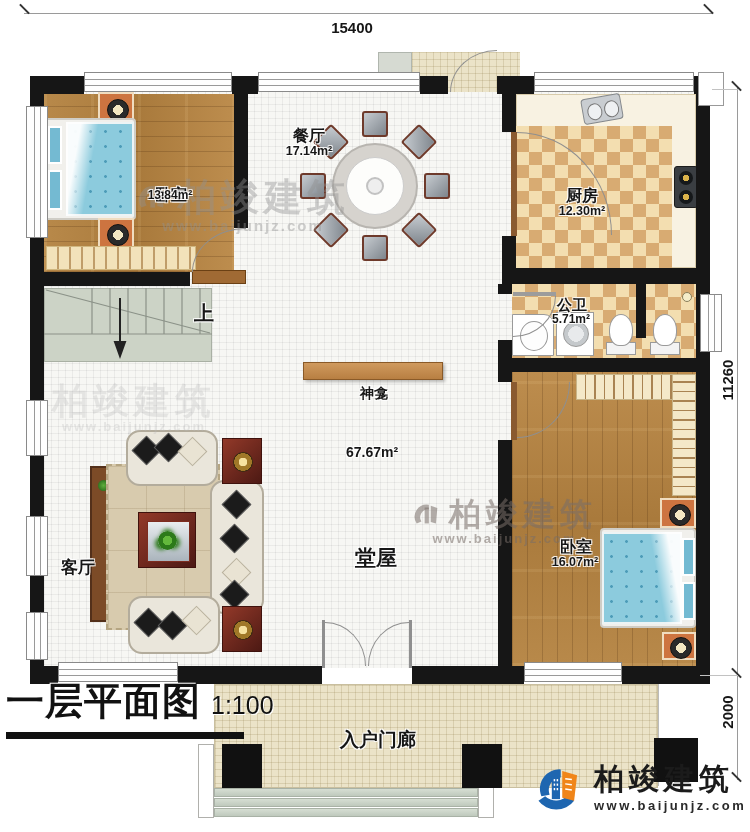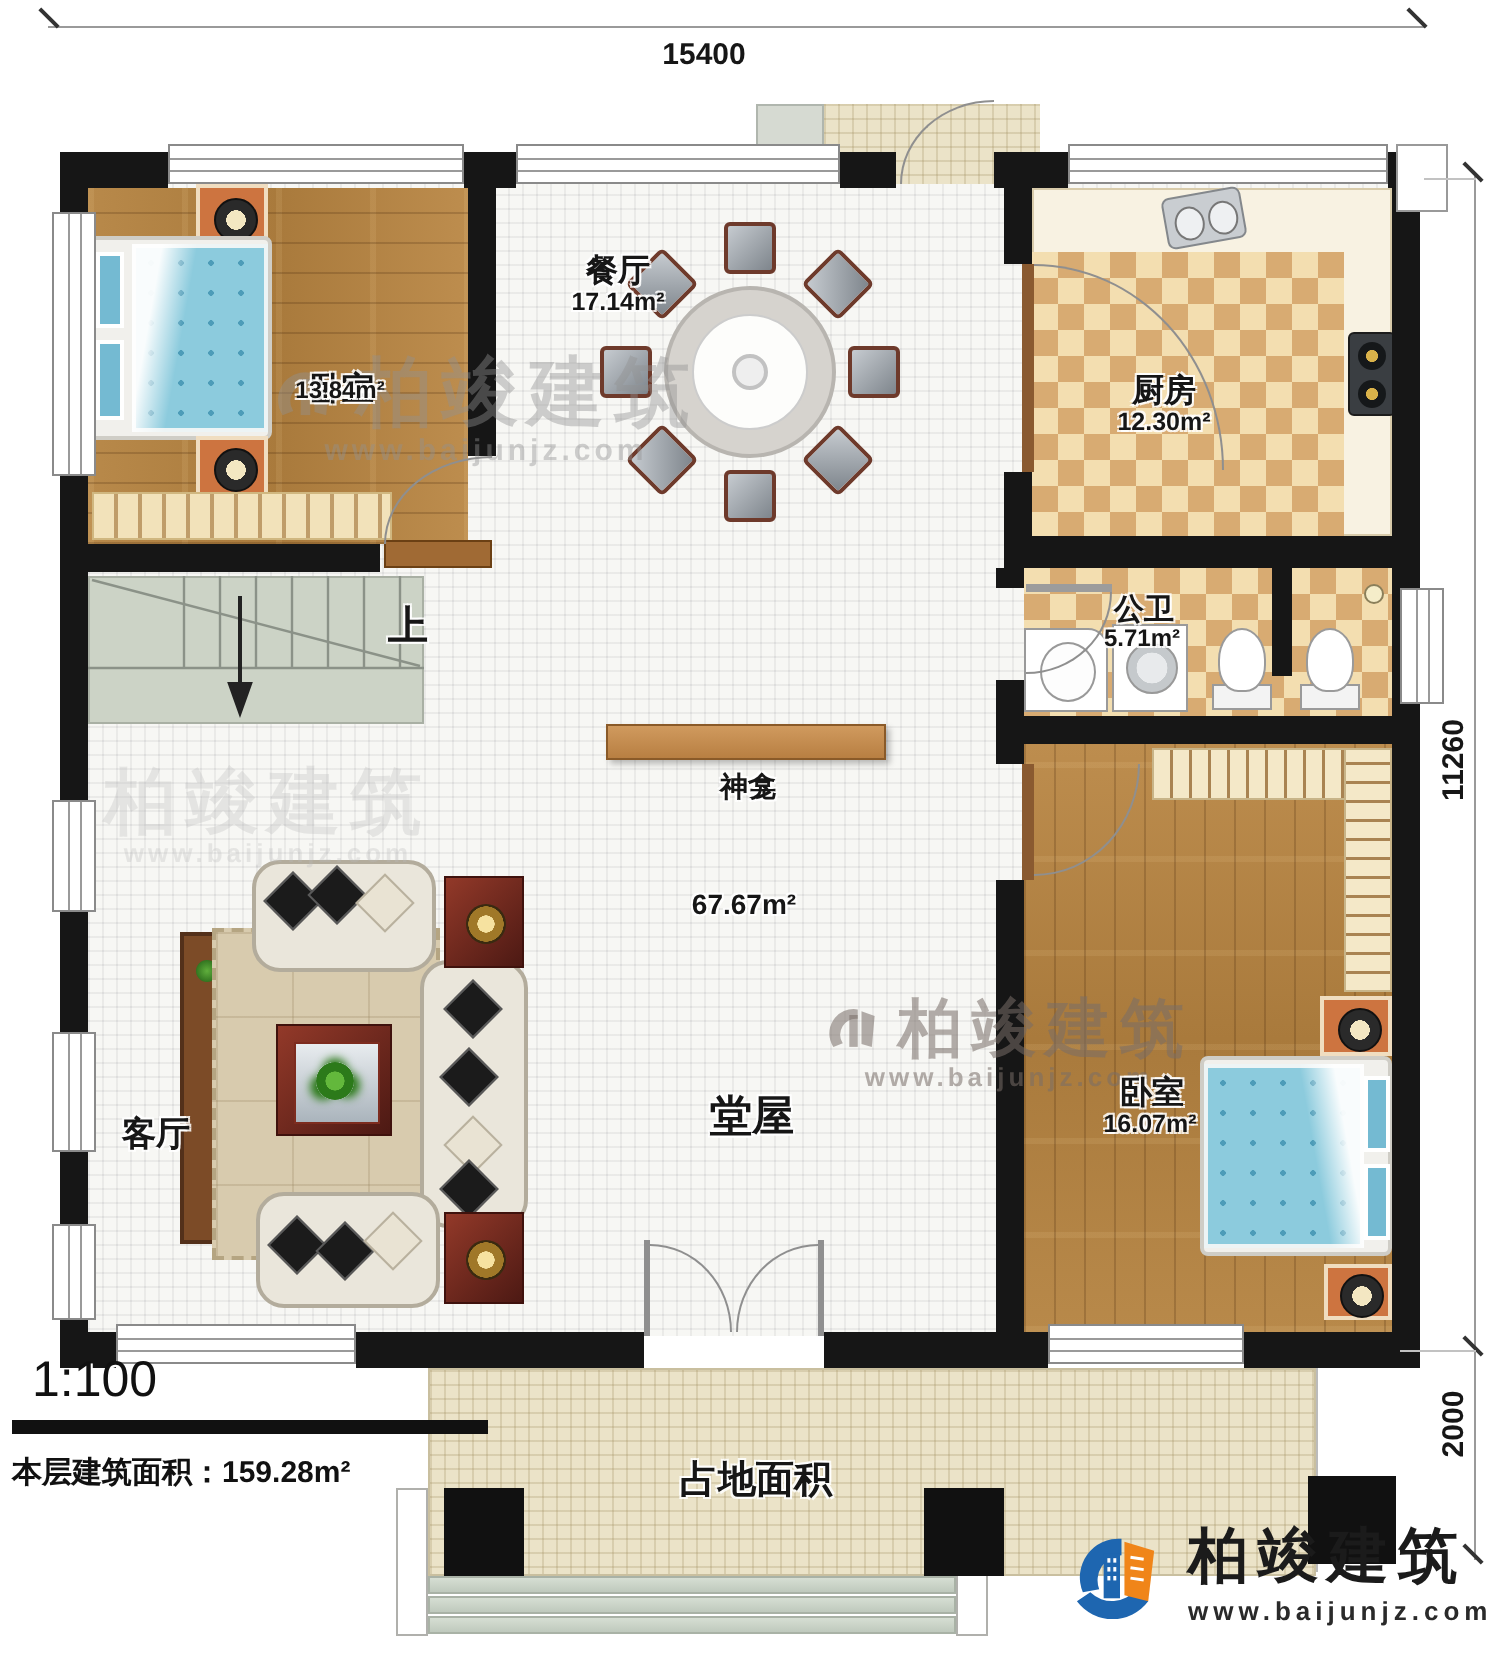--- a/index.html
+++ b/index.html
@@ -304,6 +304,7 @@
 
   <div class="abs" style="left:6px;top:676px;width:330px;">
     <div style="display:flex;align-items:baseline;">
+      <span style="font-size:38px;font-weight:bold;color:#111;letter-spacing:1px;text-shadow:1px 1px 0 #fff,-1px -1px 0 #fff;">一层平面图</span>
       <span style="font-size:25px;color:#111;margin-left:10px;text-shadow:1px 1px 0 #fff;">1:100</span>
     </div>
     <div style="width:238px;height:7px;background:#111;margin-top:5px;"></div>

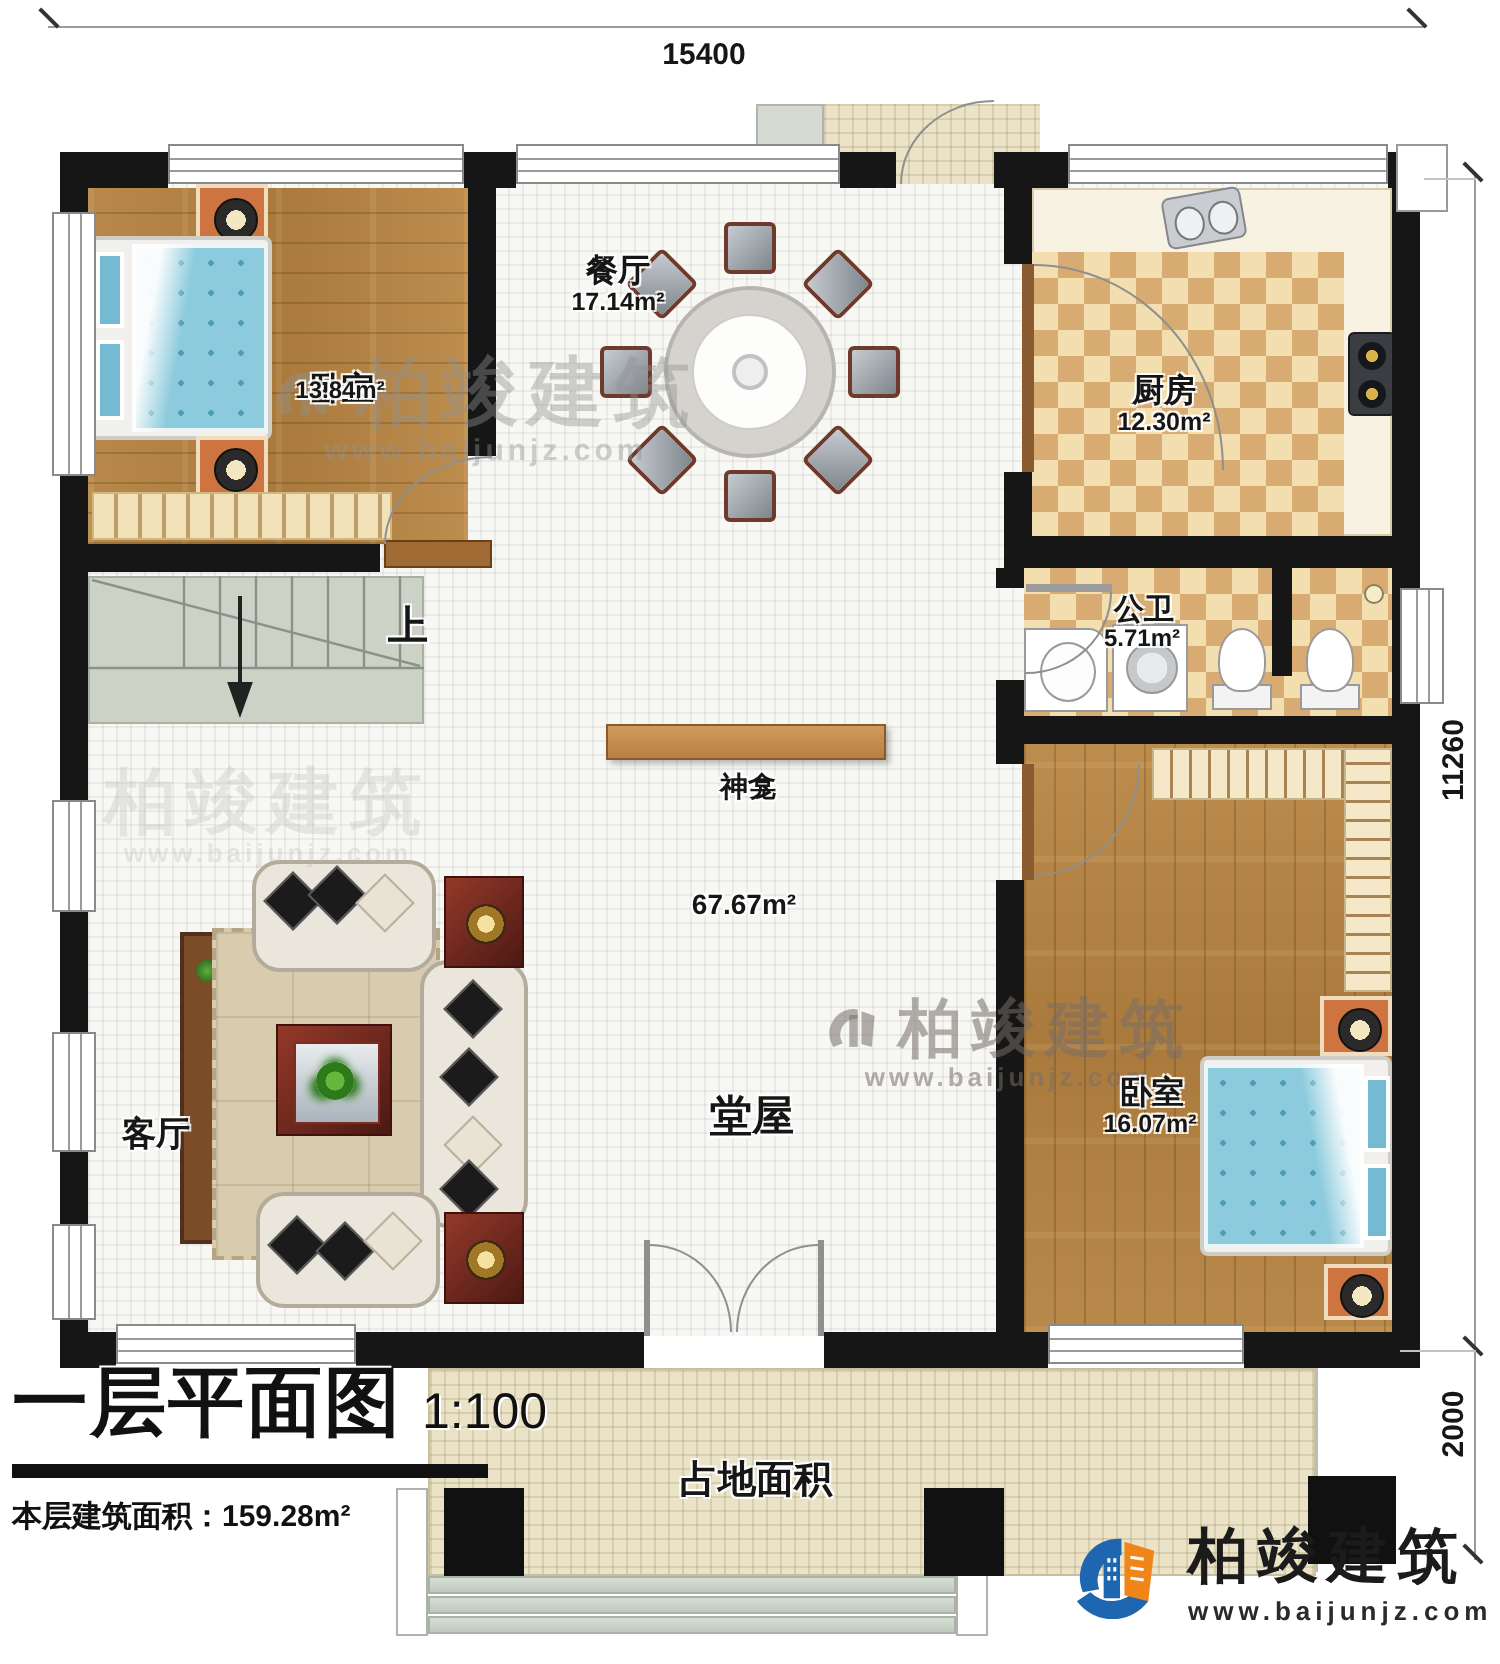--- a/index.html
+++ b/index.html
@@ -299,7 +299,7 @@
   <div class="label" style="left:372px;top:452px;font-size:14px;">67.67m²</div>
   <div class="label" style="left:376px;top:558px;font-size:21px;">堂屋</div>
   <div class="label" style="left:78px;top:567px;font-size:17px;">客厅</div>
-  <div class="label" style="left:378px;top:740px;font-size:19px;">占地面积</div>
+  <div class="label" style="left:378px;top:740px;font-size:19px;">入户门廊</div>
   <div class="label" style="left:204px;top:313px;font-size:20px;">上</div>
 
   <div class="abs" style="left:6px;top:676px;width:330px;">

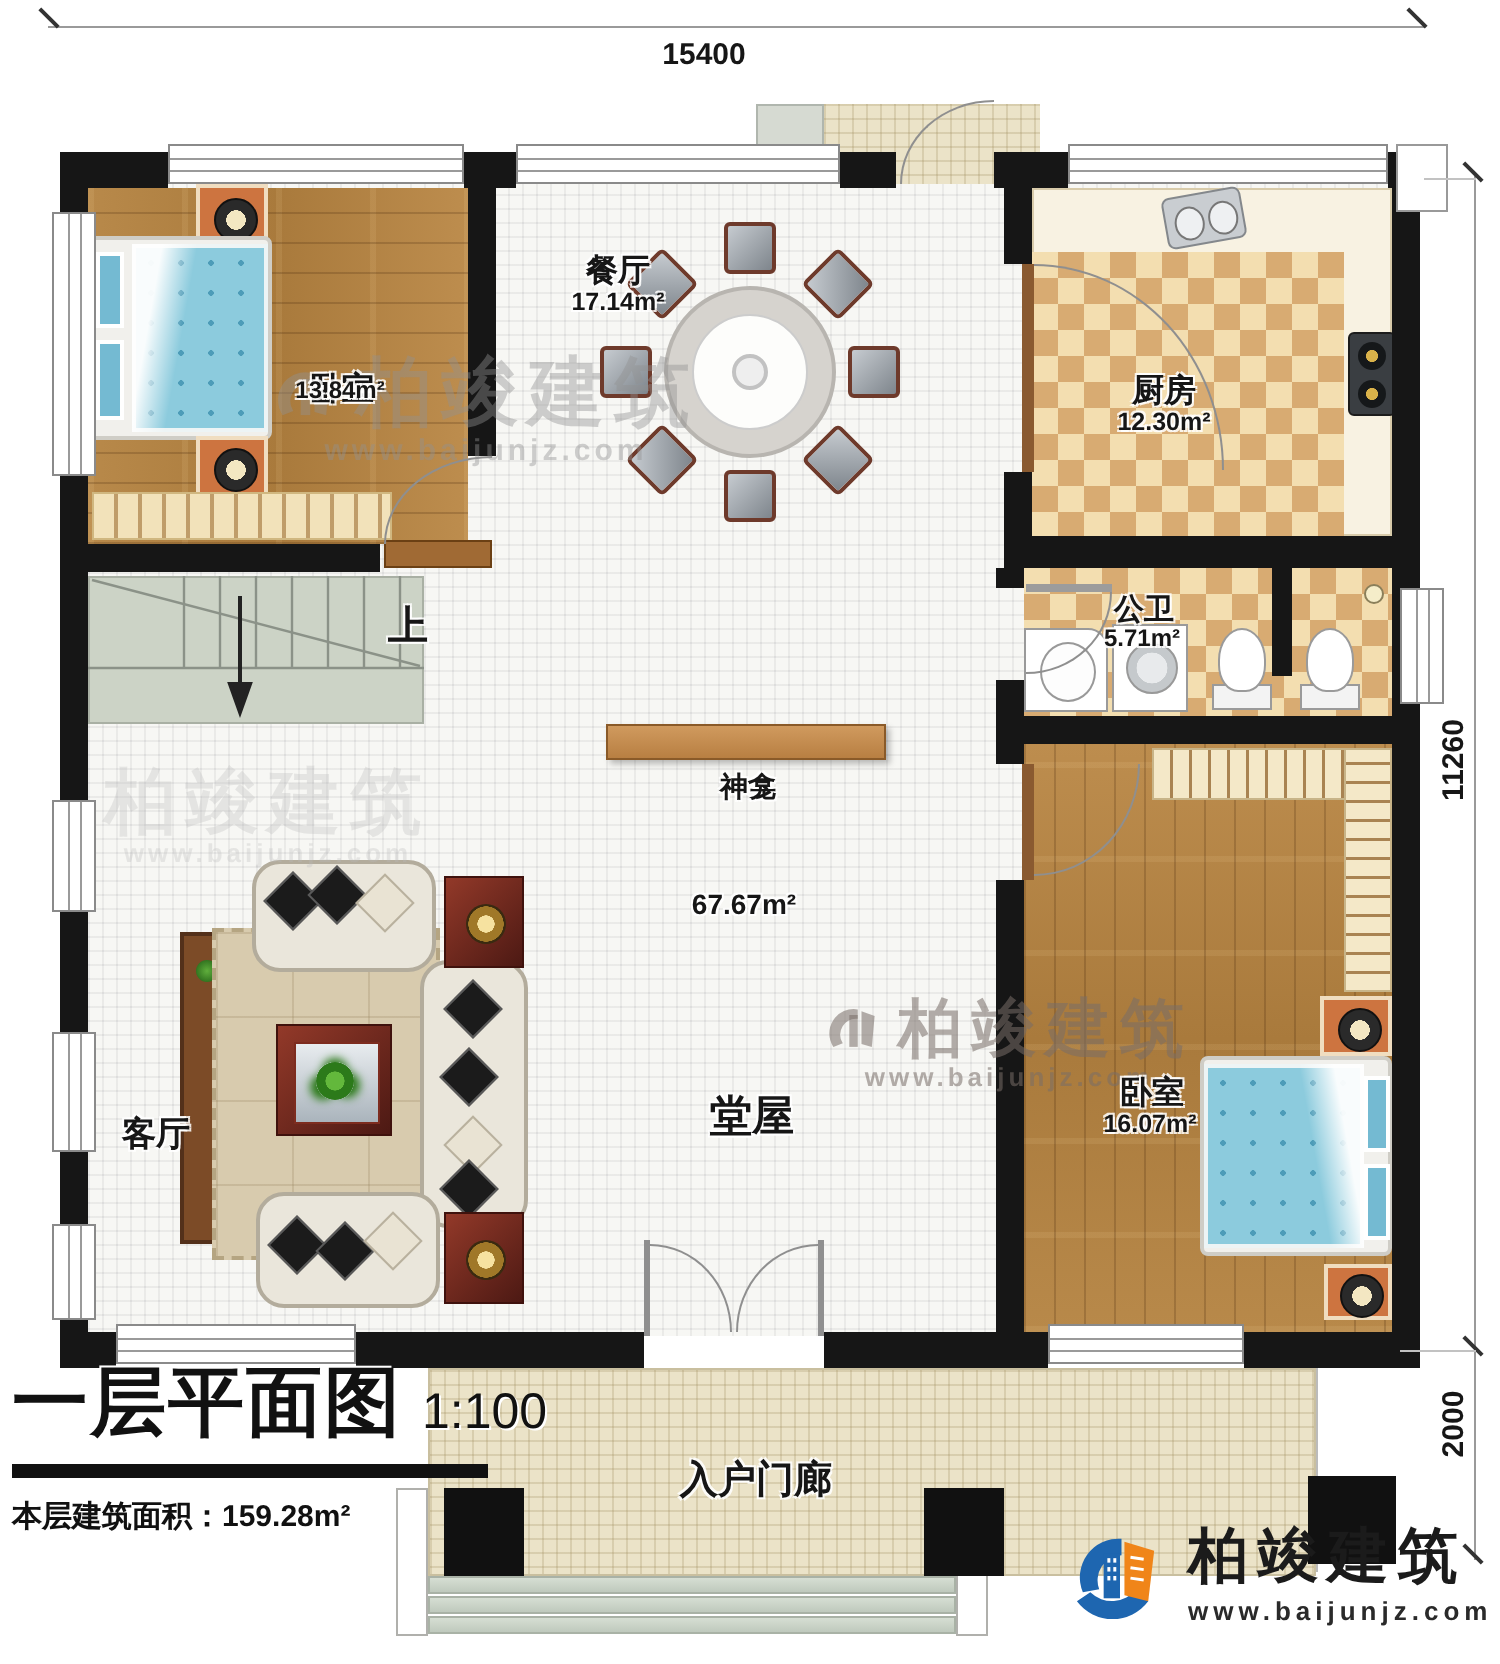--- a/index.html
+++ b/index.html
@@ -308,7 +308,6 @@
       <span style="font-size:25px;color:#111;margin-left:10px;text-shadow:1px 1px 0 #fff;">1:100</span>
     </div>
     <div style="width:238px;height:7px;background:#111;margin-top:5px;"></div>
-    <div class="tb-line">本层建筑面积：159.28m²</div>
   </div>
 
   <div class="abs" style="left:534px;top:760px;display:flex;align-items:center;gap:8px;">

